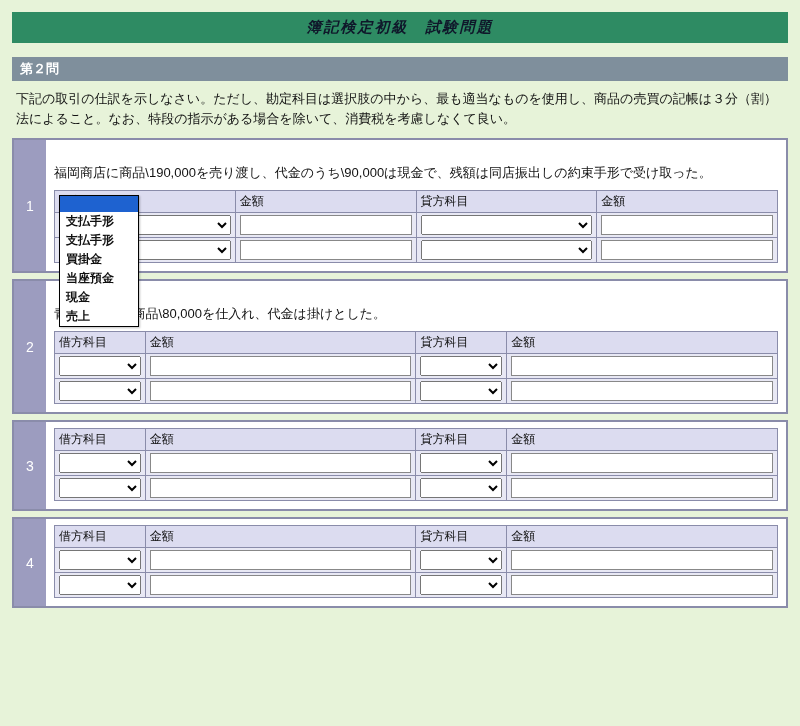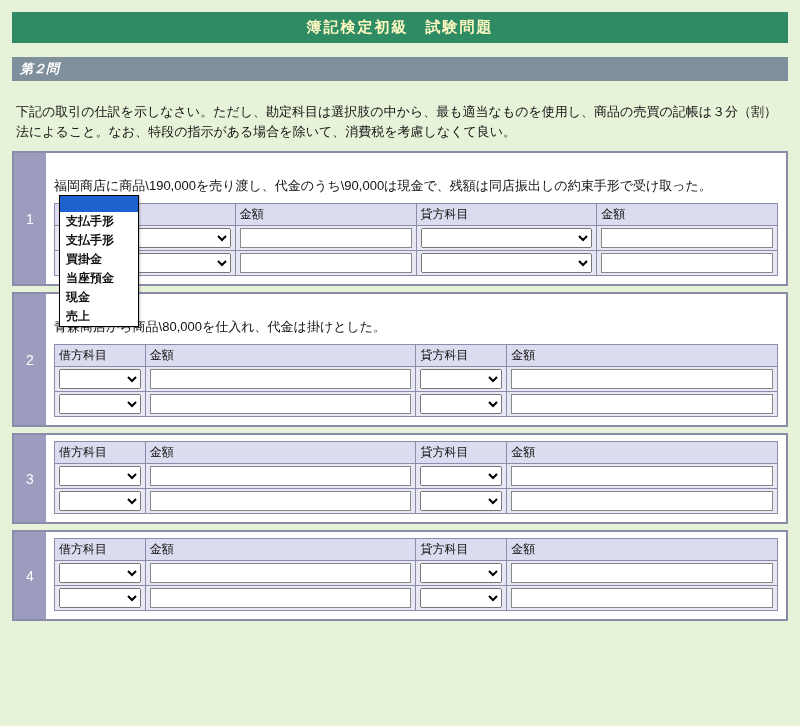--- a/index.html
+++ b/index.html
@@ -14,12 +14,13 @@
   }
   .title-bar {
     background: #2e8b63;
-    color: #fef9c3;
+    color: #0f172a;
     text-align: center;
     font-weight: bold;
     padding: 6px 0;
     font-size: 15px;
     letter-spacing: 2px;
+    font-style: italic;
   }
   .section-bar {
     background: #7f8f9c;

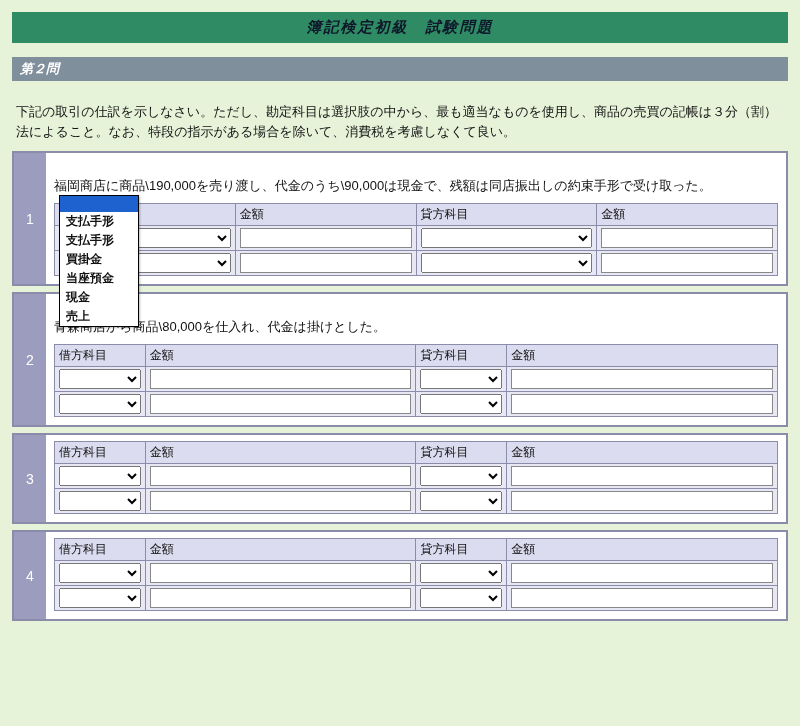--- a/index.html
+++ b/index.html
@@ -29,7 +29,6 @@
     padding: 3px 8px;
     margin-top: 14px;
     font-size: 13px;
-    font-style: italic;
   }
   .instructions {
     padding: 21px 4px 10px 4px;

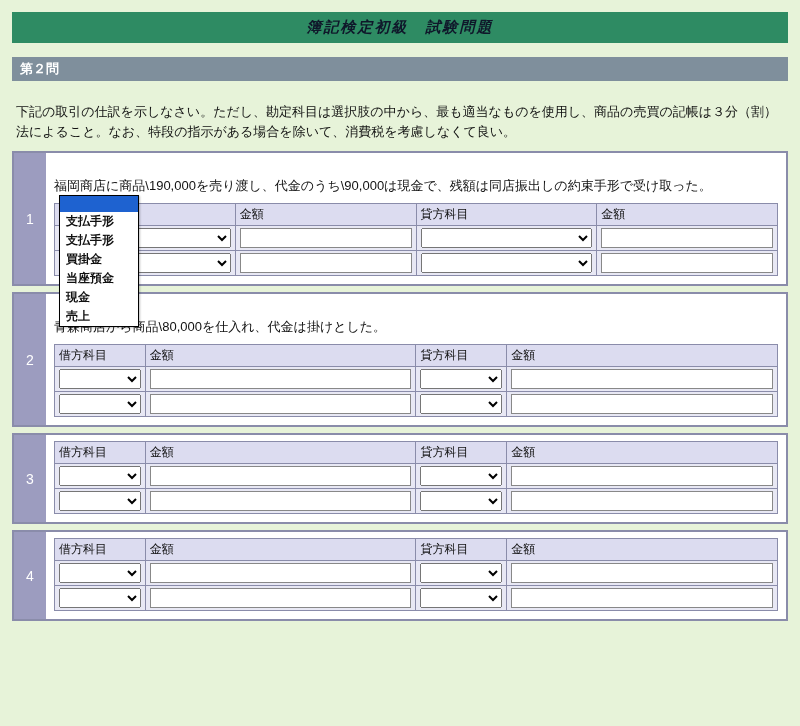--- a/index.html
+++ b/index.html
@@ -31,7 +31,7 @@
     font-size: 13px;
   }
   .instructions {
-    padding: 21px 4px 10px 4px;
+    padding: 8px 4px 10px 4px;
     line-height: 1.5;
     font-size: 13px;
   }

